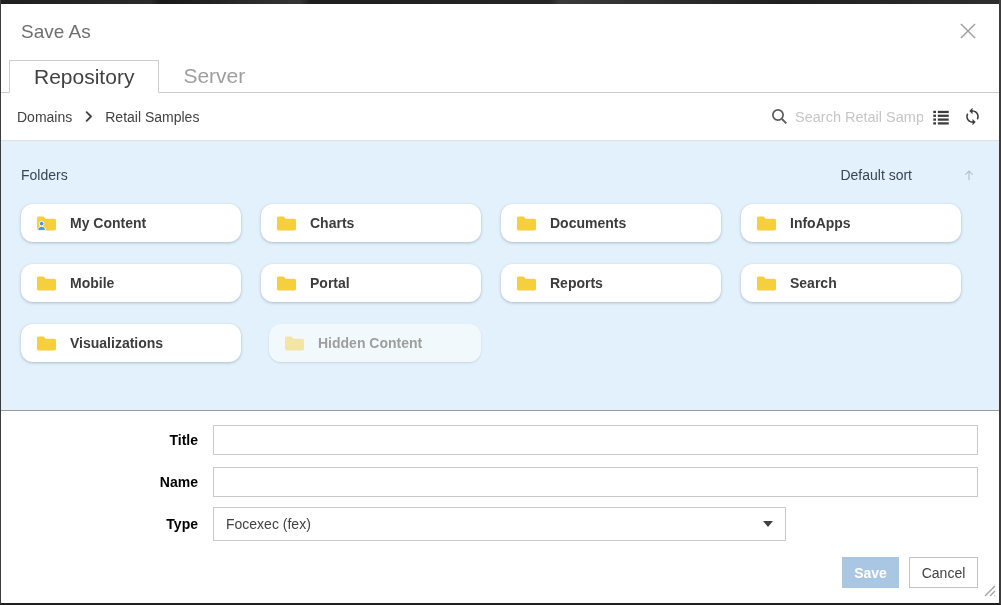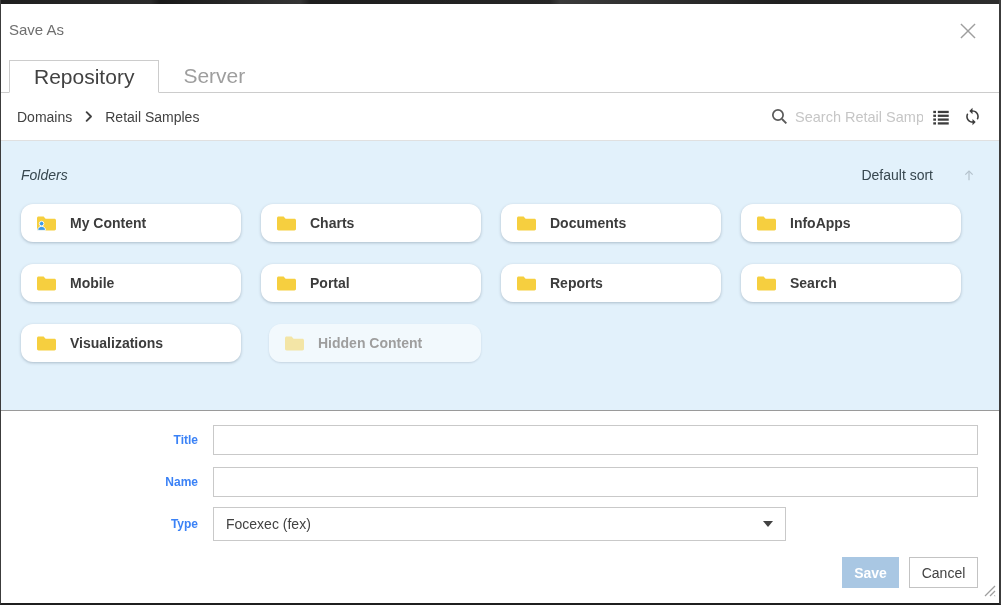--- a/index.html
+++ b/index.html
@@ -22,7 +22,7 @@
 
   
   .dlg-header { position: relative; height: 56px; }
-  .dlg-title { position:absolute; left:8px; top:17px; font-size:15px; color:#6f6f6f;text-align:right; }
+  .dlg-title { position:absolute; left:20px; top:17px; font-size:19px; color:#6f6f6f;text-align:right; }
   .close-btn { position:absolute; right:16px; top:14px; width:30px; height:30px; cursor:pointer;
                display:flex; align-items:center; justify-content:center; }
 

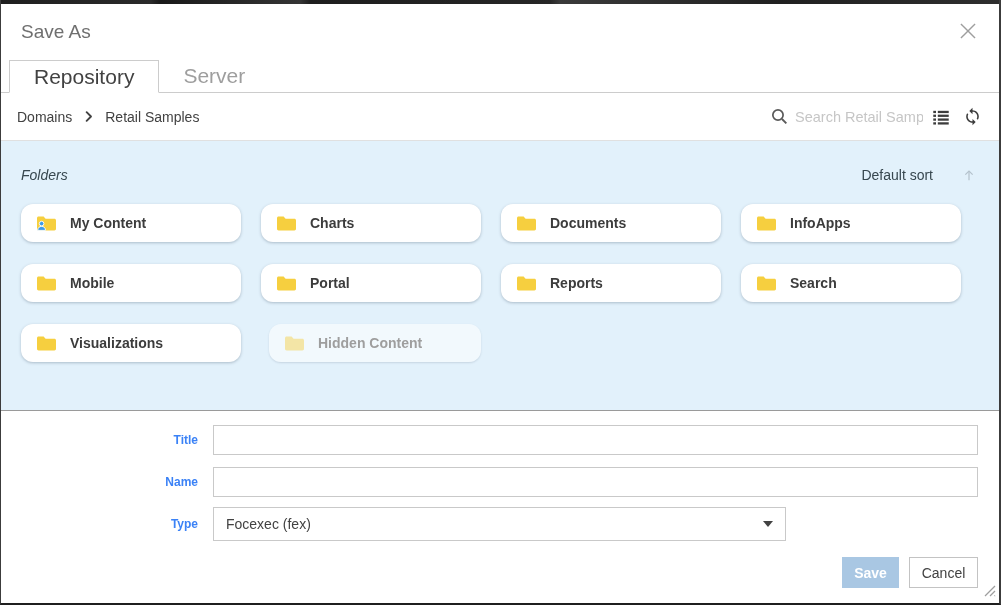--- a/index.html
+++ b/index.html
@@ -48,7 +48,7 @@
   
   .folders-panel { height:270px; background:#e2f1fb; border-top:1px solid #e0e0e0; }
   .panel-head { display:flex; align-items:center; justify-content:space-between; padding:26px 22px 0 20px; }
-  .panel-title { font-size:14px; color:#37474f;font-style:italic; }
+  .panel-title { font-size:14px; color:#37474f; }
   .sort-wrap { display:flex; align-items:center; }
   .sort-label { font-size:14px; color:#37474f; cursor:pointer; }
   .sort-arrow { display:flex; margin-left:28px; cursor:pointer; }

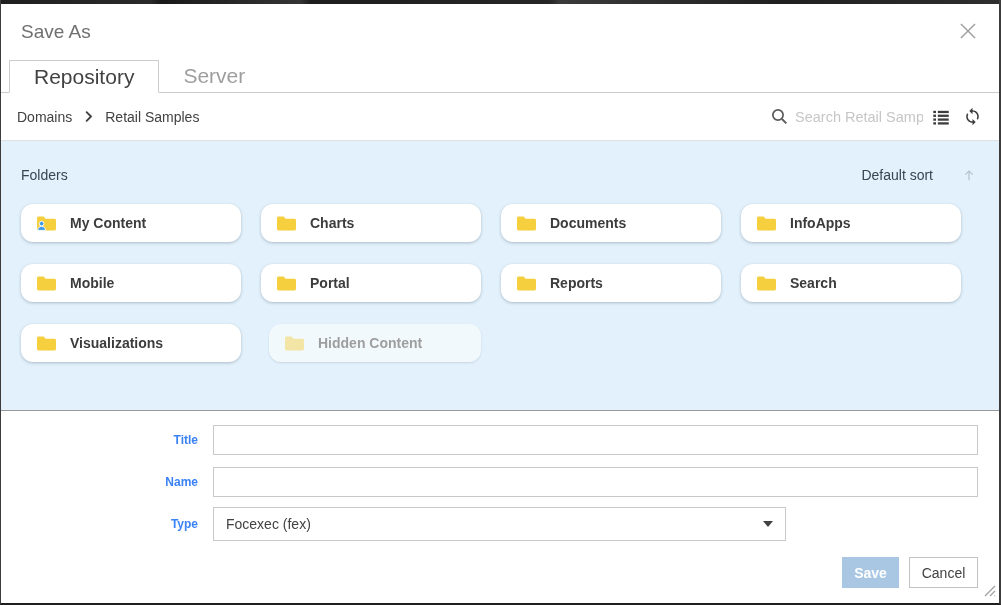--- a/index.html
+++ b/index.html
@@ -49,7 +49,7 @@
   .folders-panel { height:270px; background:#e2f1fb; border-top:1px solid #e0e0e0; }
   .panel-head { display:flex; align-items:center; justify-content:space-between; padding:26px 22px 0 20px; }
   .panel-title { font-size:14px; color:#37474f; }
-  .sort-wrap { display:flex; align-items:center; }
+  .sort-wrap { display:flex; align-items:center;gap:21px; }
   .sort-label { font-size:14px; color:#37474f; cursor:pointer; }
   .sort-arrow { display:flex; margin-left:28px; cursor:pointer; }
 

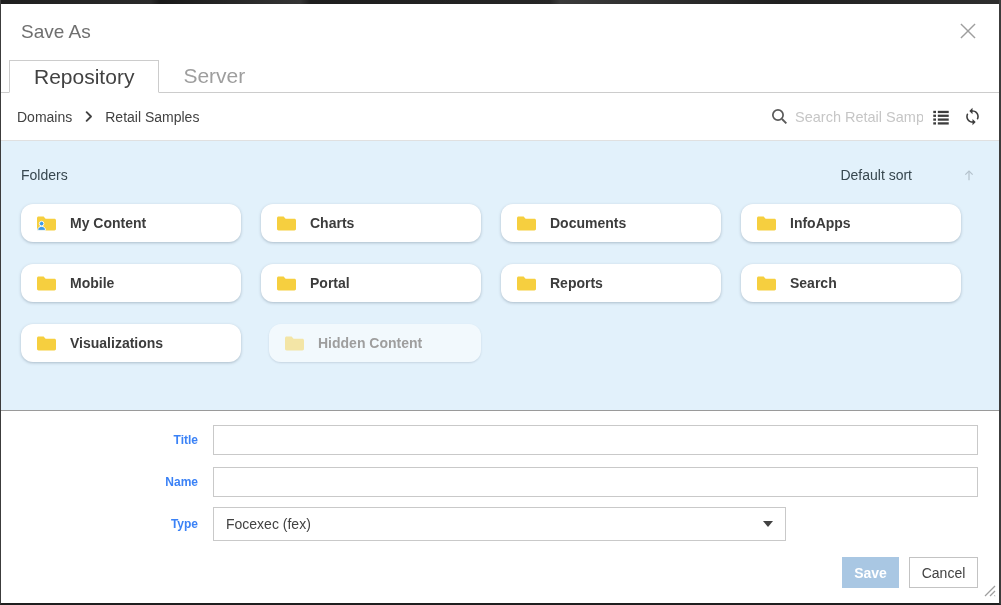--- a/index.html
+++ b/index.html
@@ -70,7 +70,7 @@
   
   .form-area { padding-top:14px; }
   .form-row { display:flex; align-items:center; margin:0 21px 12px 0; height:30px; }
-  .form-label { width:197px; text-align:right; font-size:12px; font-weight:bold; color:#3b82f6; }
+  .form-label { width:197px; text-align:right; font-size:14px; font-weight:bold; color:#000000; }
   .text-input {
     margin-left:15px; flex:1; height:30px; border:1px solid #c9c9c9; background:#fff;
     font-family:"Liberation Sans",sans-serif; font-size:14px; color:#424242; padding:0 10px; outline:none;

